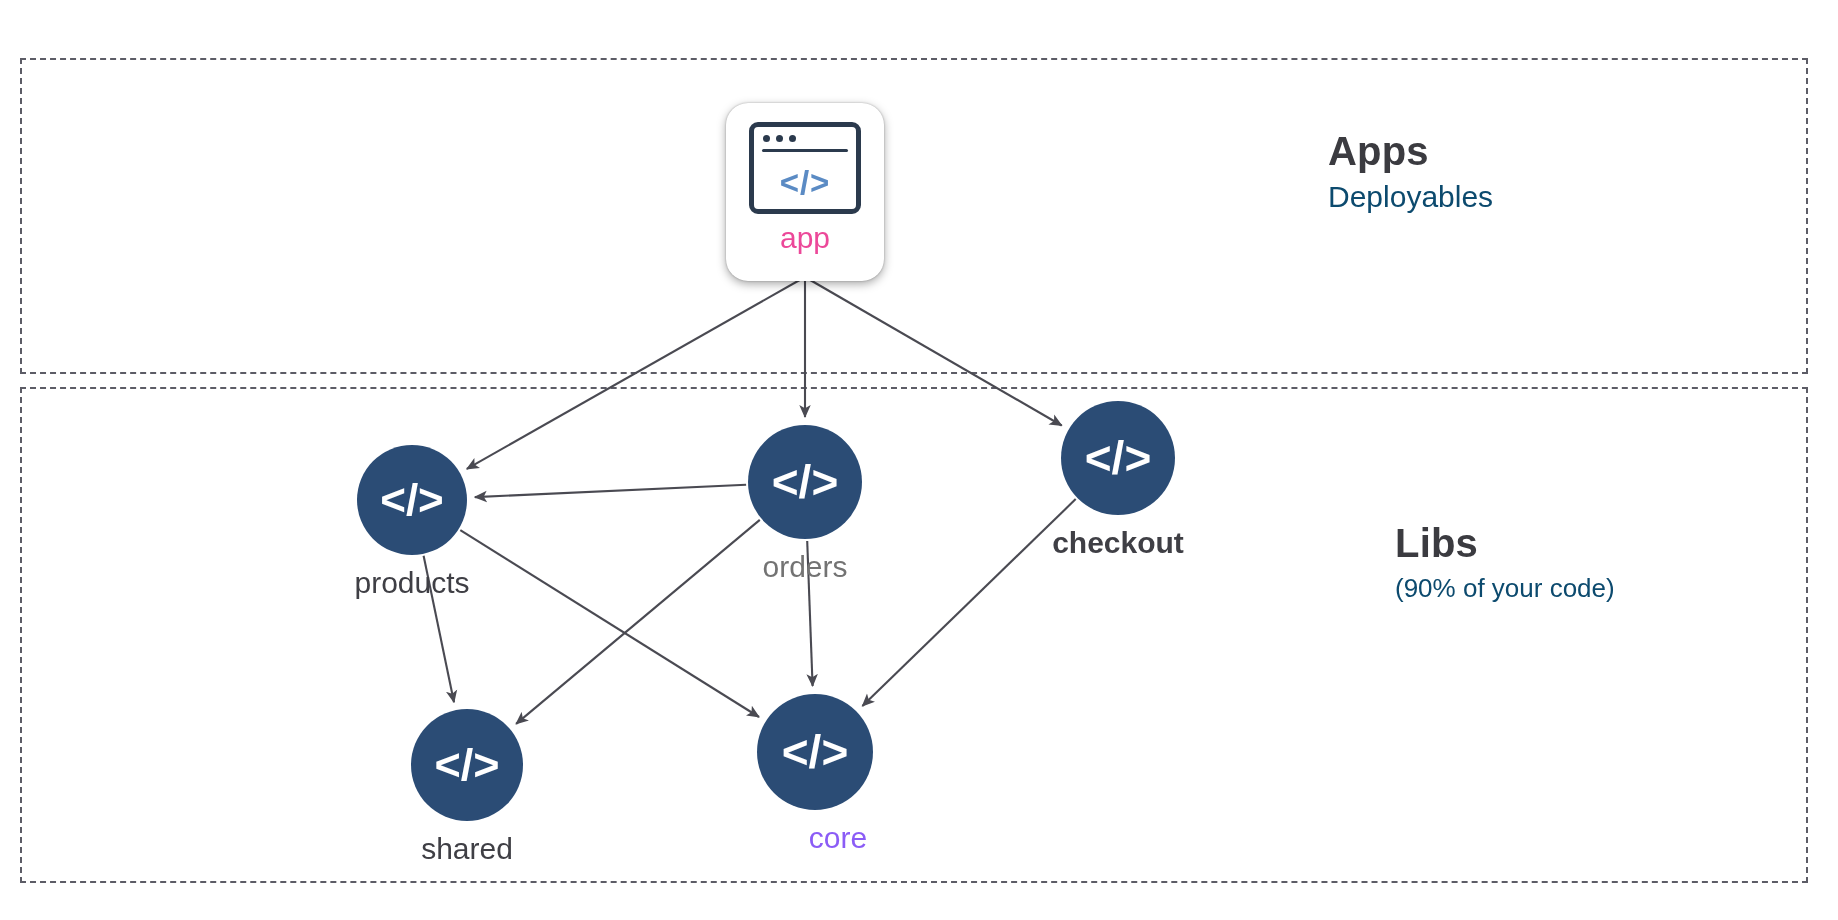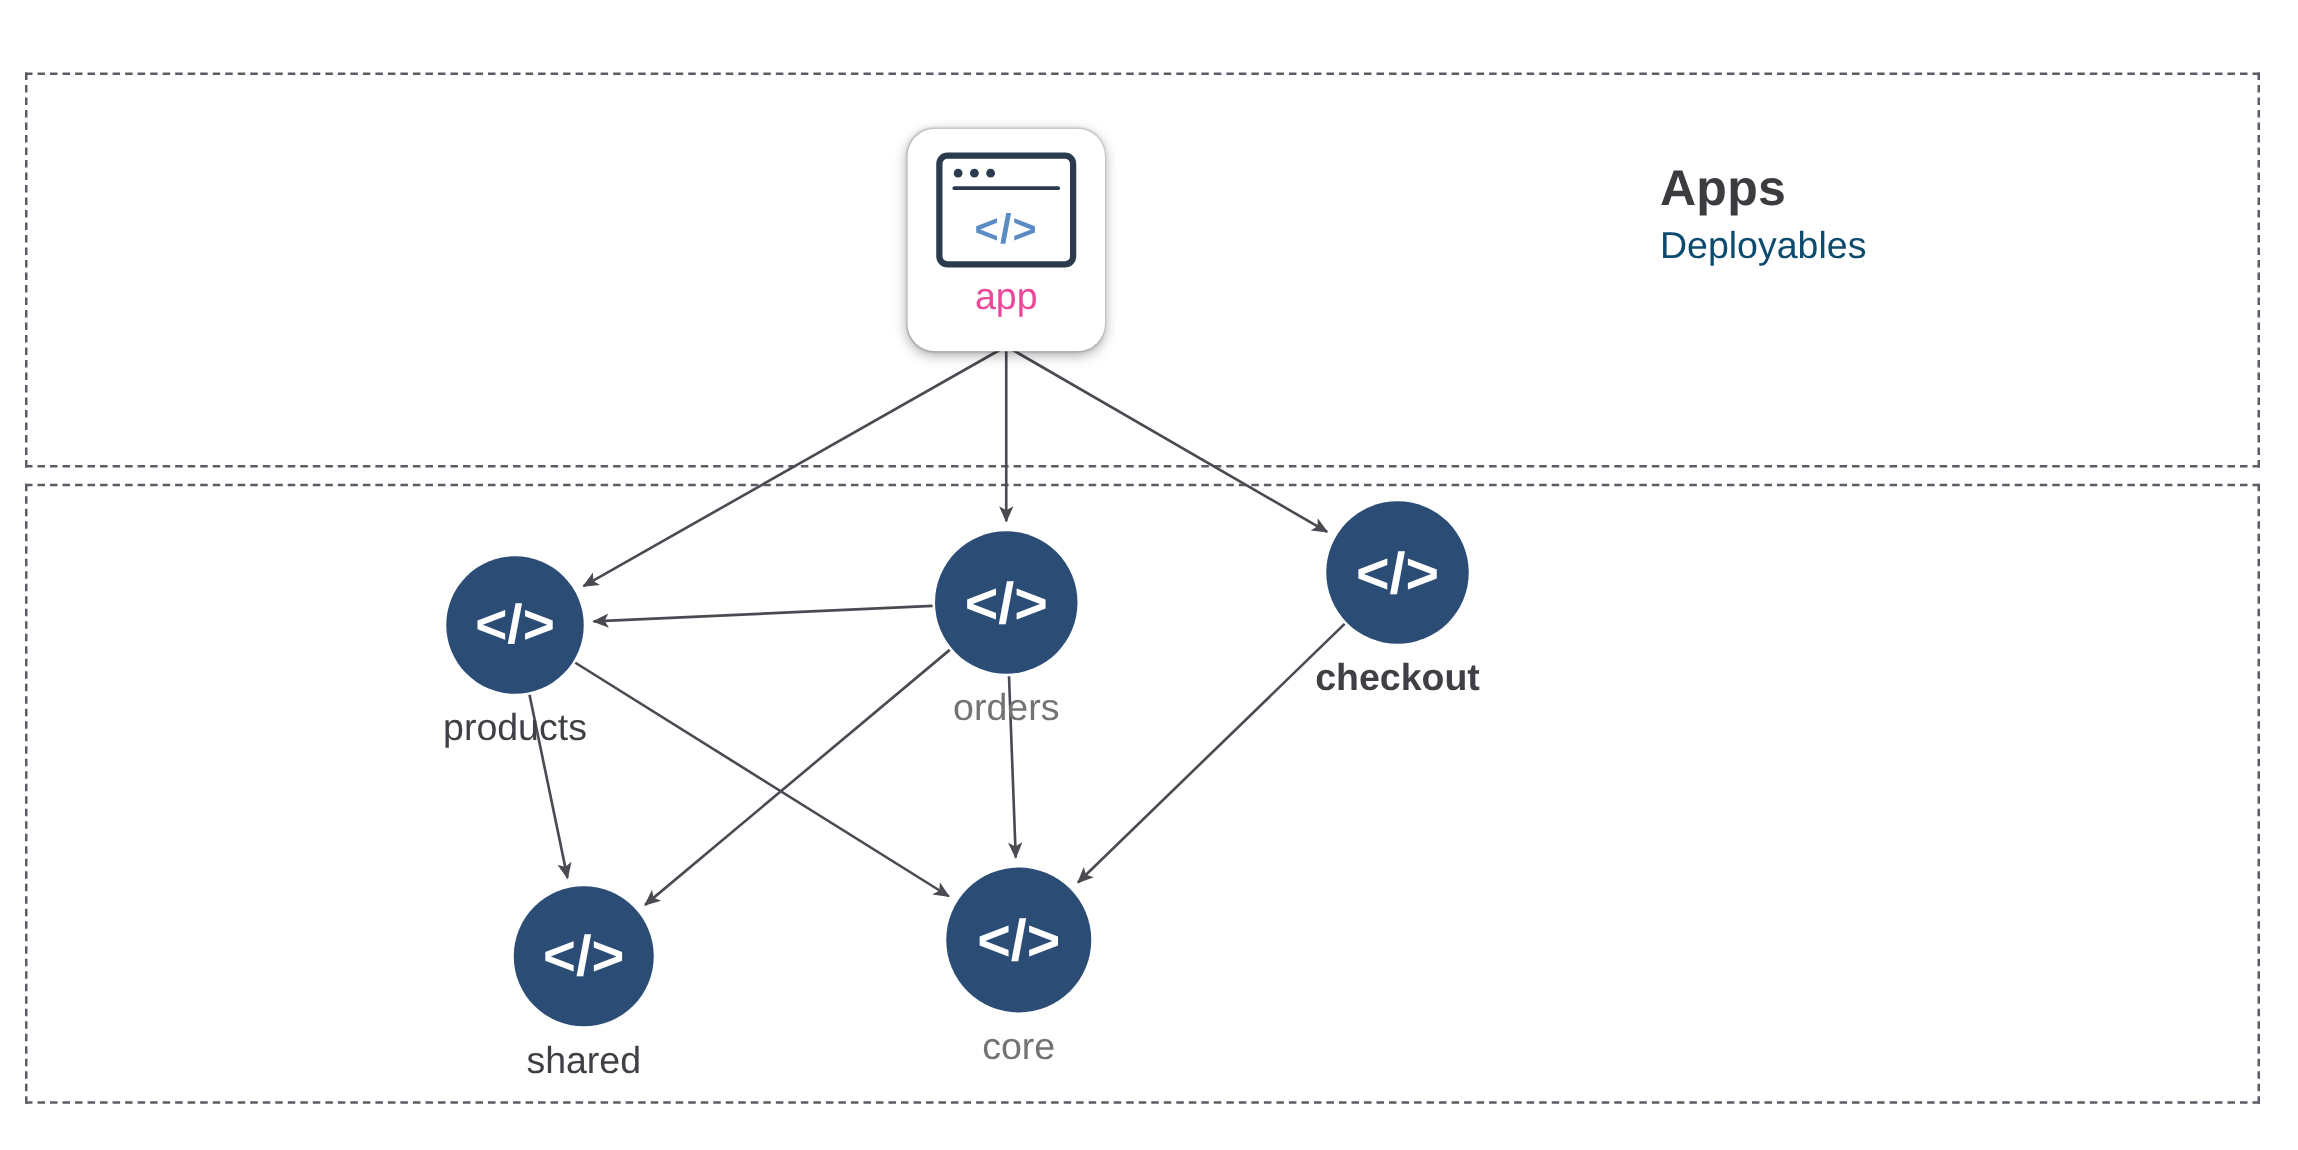--- a/index.html
+++ b/index.html
@@ -114,6 +114,7 @@
     <div class="zone-sub">Deployables</div>
   </div>
   <div class="zone-caption" id="caption-libs">
+    <div class="zone-title">Libs</div>
   </div>
 
   <svg id="edges" viewBox="0 0 1838 920" width="1838" height="920" xmlns="http://www.w3.org/2000/svg">

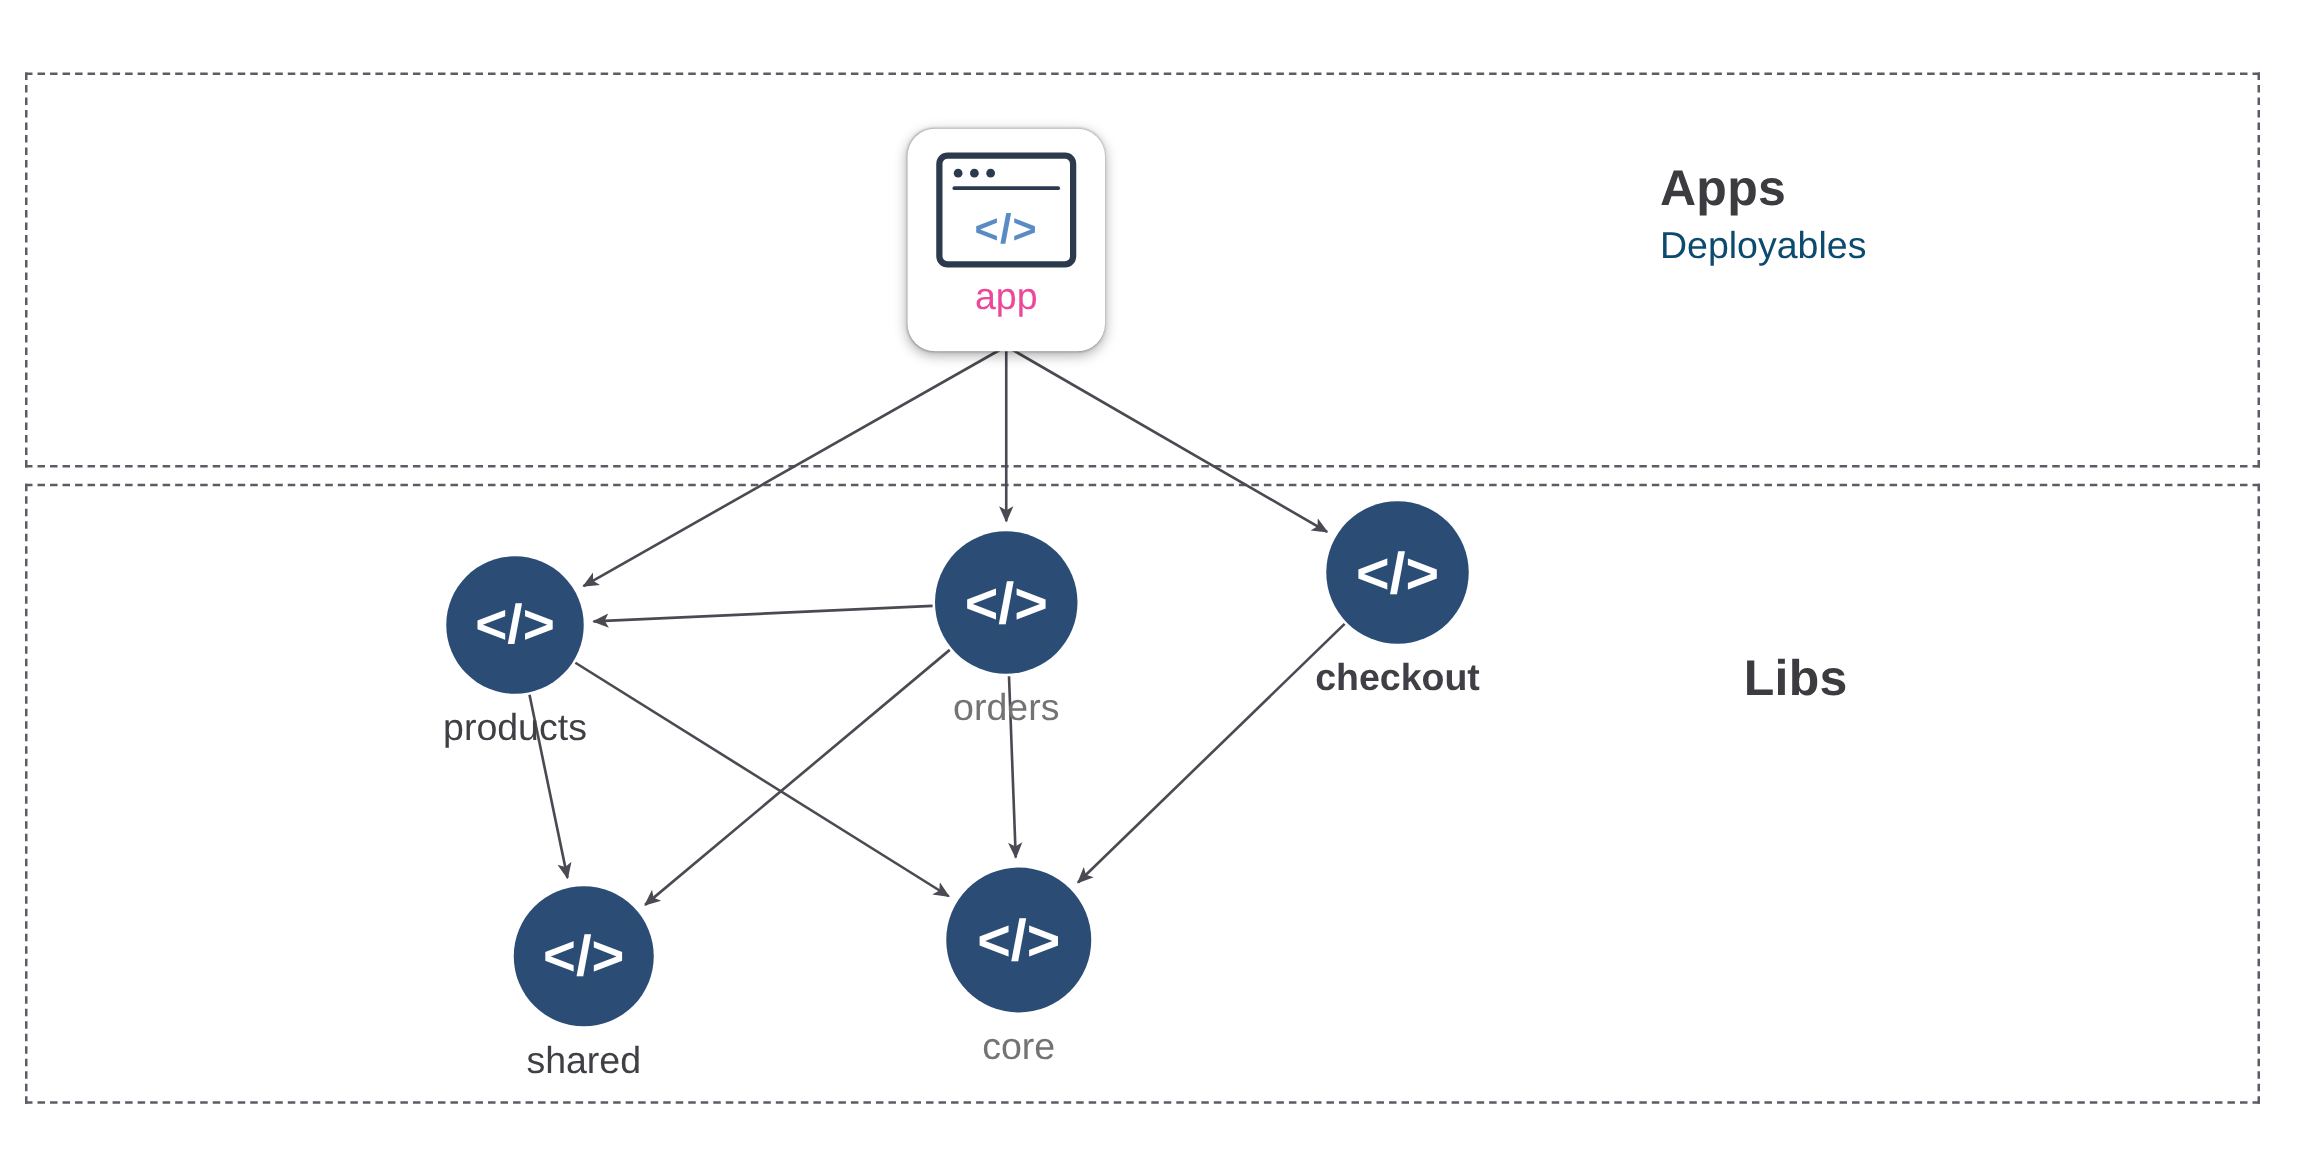--- a/index.html
+++ b/index.html
@@ -115,6 +115,7 @@
   </div>
   <div class="zone-caption" id="caption-libs">
     <div class="zone-title">Libs</div>
+    <div class="zone-sub small">(90% of your code)</div>
   </div>
 
   <svg id="edges" viewBox="0 0 1838 920" width="1838" height="920" xmlns="http://www.w3.org/2000/svg">

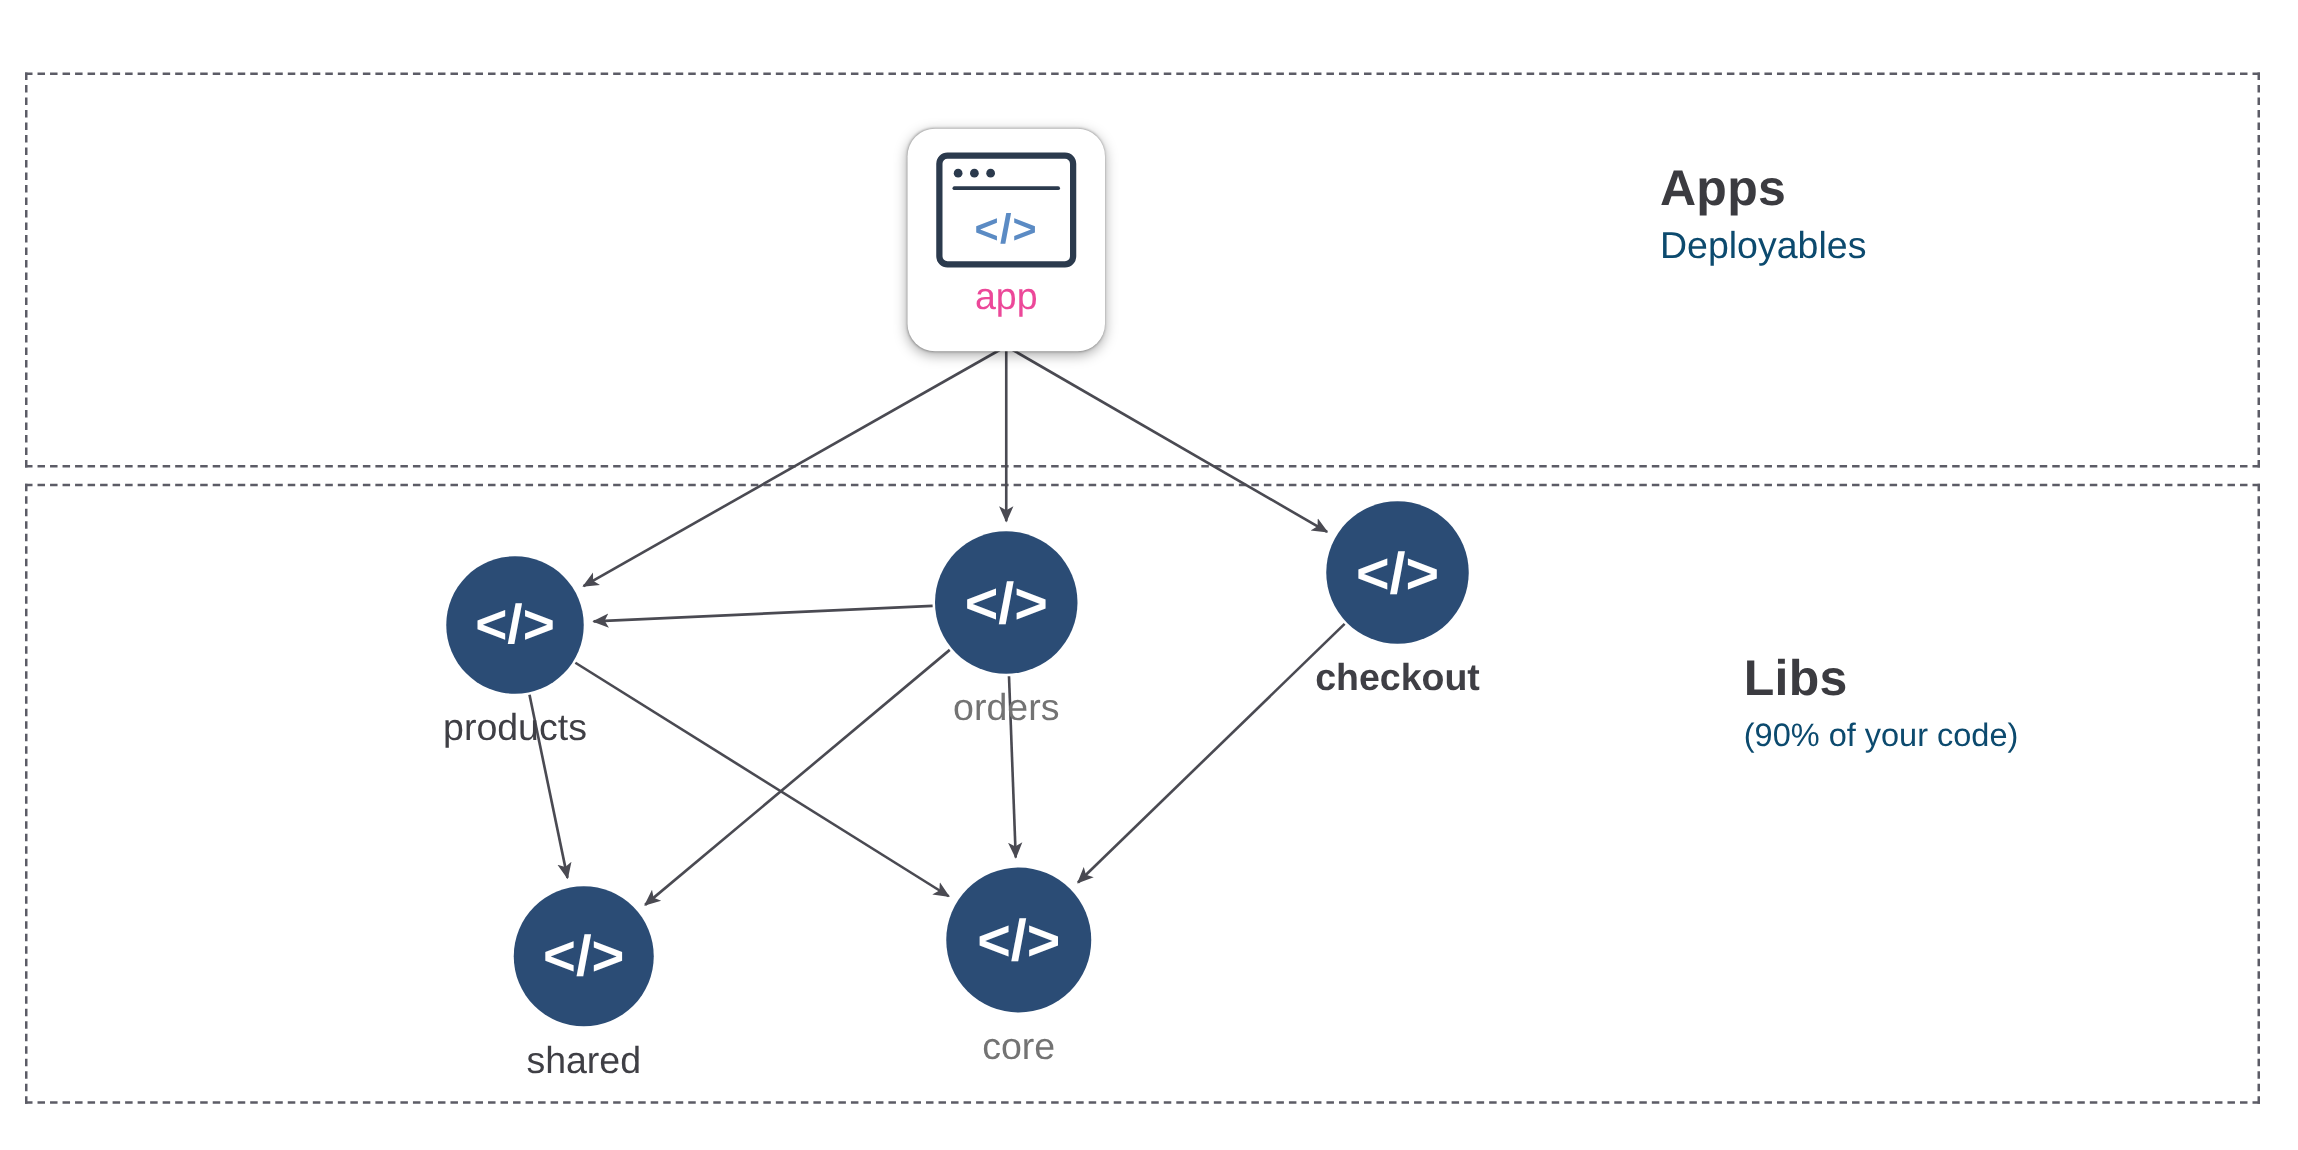--- a/index.html
+++ b/index.html
@@ -169,7 +169,7 @@
       </div>
       <div class="lib-node">
         <div class="lib-circle" style="left: 757px; top: 694px; width: 116px; height: 116px; background: rgb(43, 76, 117); font-size: 46px;">&lt;/&gt;</div>
-        <div class="lib-label" style="left: 615px; width: 400px; top: 823px; color: #737373;">core</div>
+        <div class="lib-label" style="left: 638px; width: 400px; top: 823px; color: #8b5cf6;">core</div>
       </div>
     </div>
 

